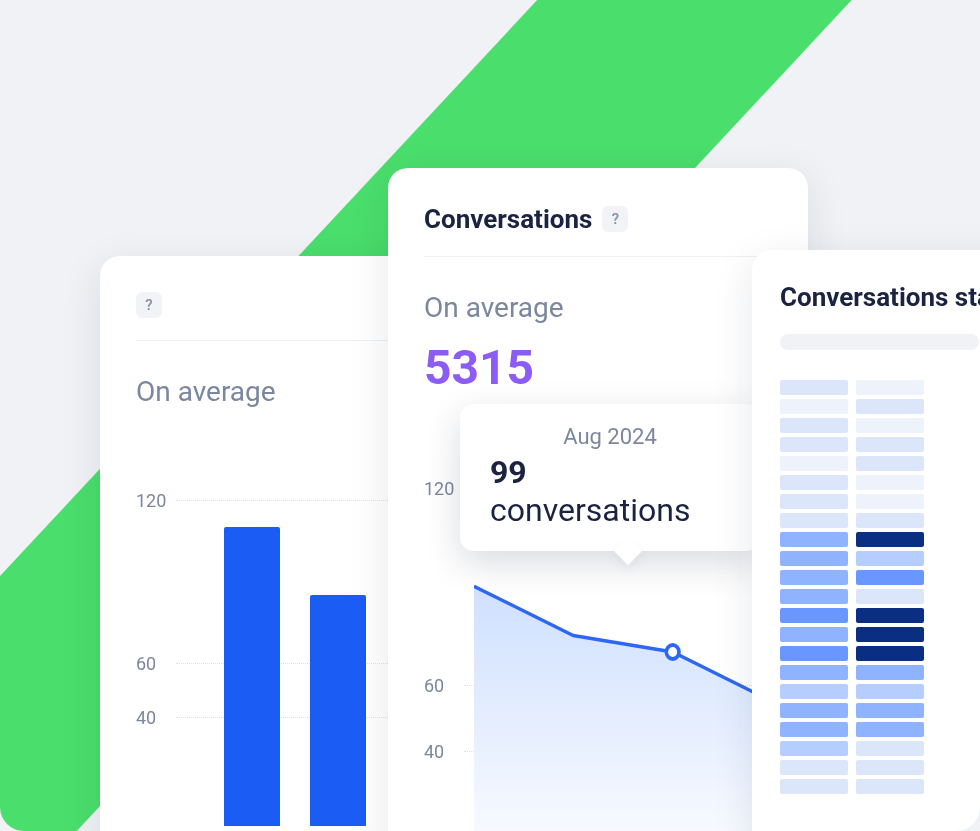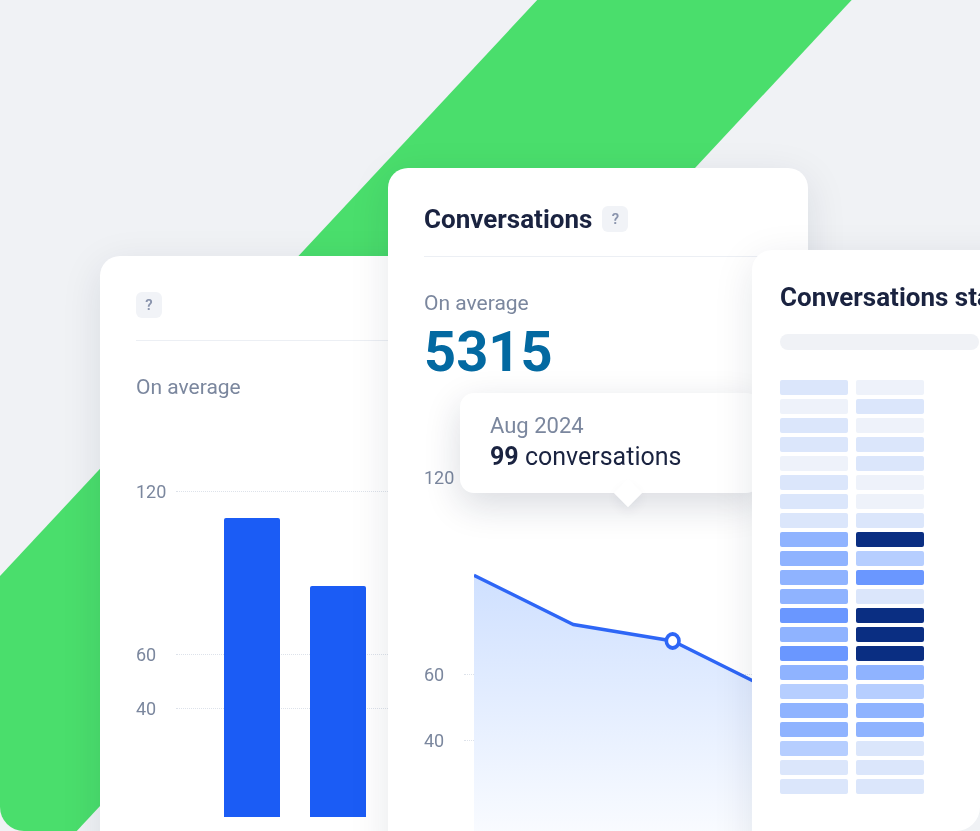--- a/index.html
+++ b/index.html
@@ -50,7 +50,7 @@
       font-size: 15px;
       font-weight: 600;
     }
-    .subtle { color: #7b879e; font-size: 21px; margin-top: 34px; }
+    .subtle { color: #7b879e; font-size: 28px; margin-top: 34px; }
     .big-num { font-size: 56px; font-weight: 700; color: #0369a1; margin-top: 4px; }
     .divider { border: none; border-top: 1px solid #eceff4; margin: 22px 0 0 0; }
 

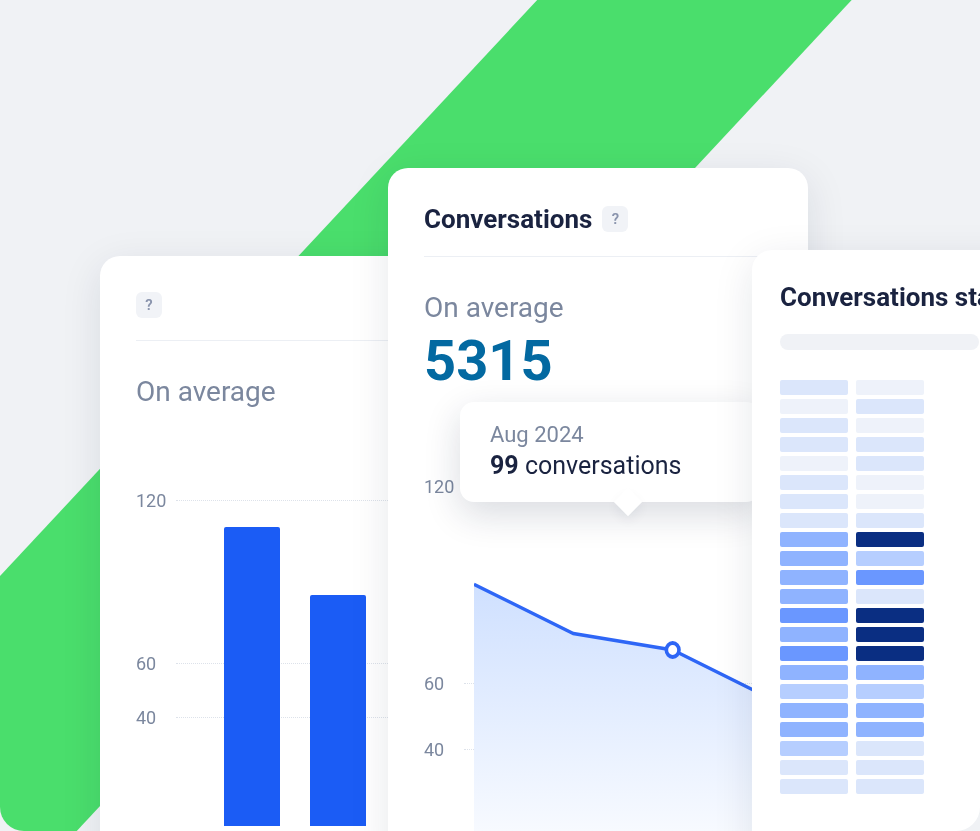--- a/index.html
+++ b/index.html
@@ -51,7 +51,7 @@
       font-weight: 600;
     }
     .subtle { color: #7b879e; font-size: 28px; margin-top: 34px; }
-    .big-num { font-size: 56px; font-weight: 700; color: #0369a1; margin-top: 4px; }
+    .big-num { font-size: 48px; font-weight: 700; color: #8b5cf6; margin-top: 15px; }
     .divider { border: none; border-top: 1px solid #eceff4; margin: 22px 0 0 0; }
 
     

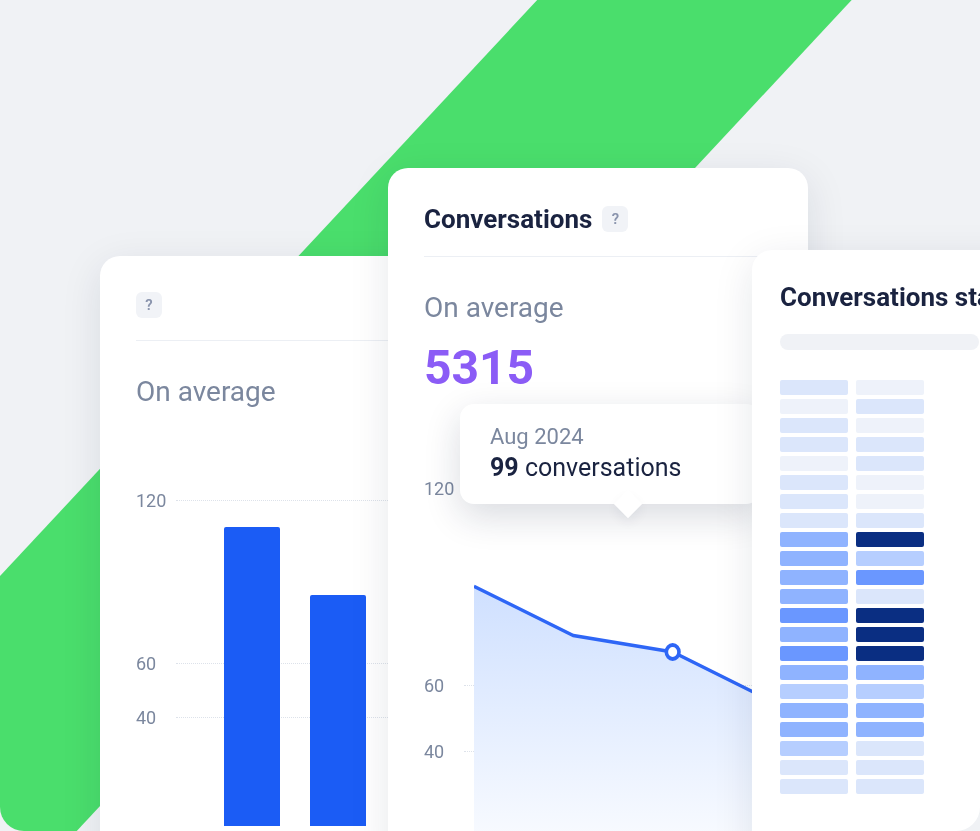--- a/index.html
+++ b/index.html
@@ -79,7 +79,7 @@
       z-index: 5;
       width: 300px;
     }
-    .tooltip .date { color: #7b879e; font-size: 22px; }
+    .tooltip .date { color: #7b879e; font-size: 22px; text-align: center; }
     .tooltip .val  { color: #1a2340; font-size: 25px; margin-top: 4px; }
     .tooltip .val b { font-weight: 700; }
     .tooltip .arrow {

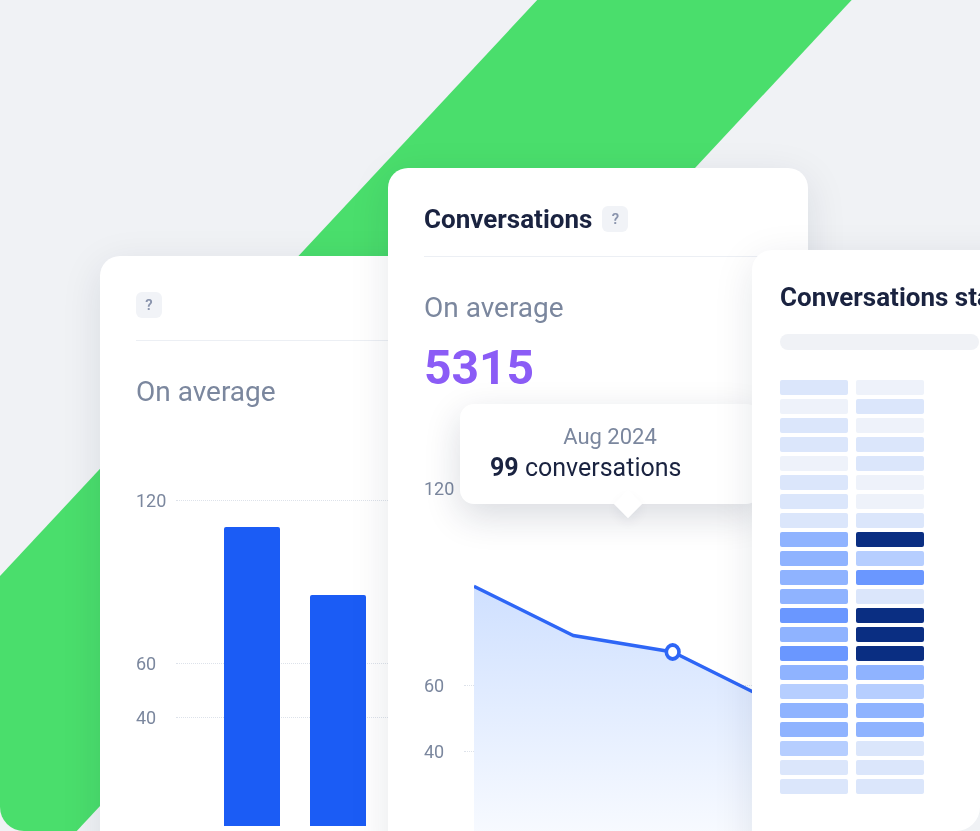--- a/index.html
+++ b/index.html
@@ -80,7 +80,7 @@
       width: 300px;
     }
     .tooltip .date { color: #7b879e; font-size: 22px; text-align: center; }
-    .tooltip .val  { color: #1a2340; font-size: 25px; margin-top: 4px; }
+    .tooltip .val  { color: #1a2340; font-size: 32px; margin-top: 4px; }
     .tooltip .val b { font-weight: 700; }
     .tooltip .arrow {
       position: absolute;

